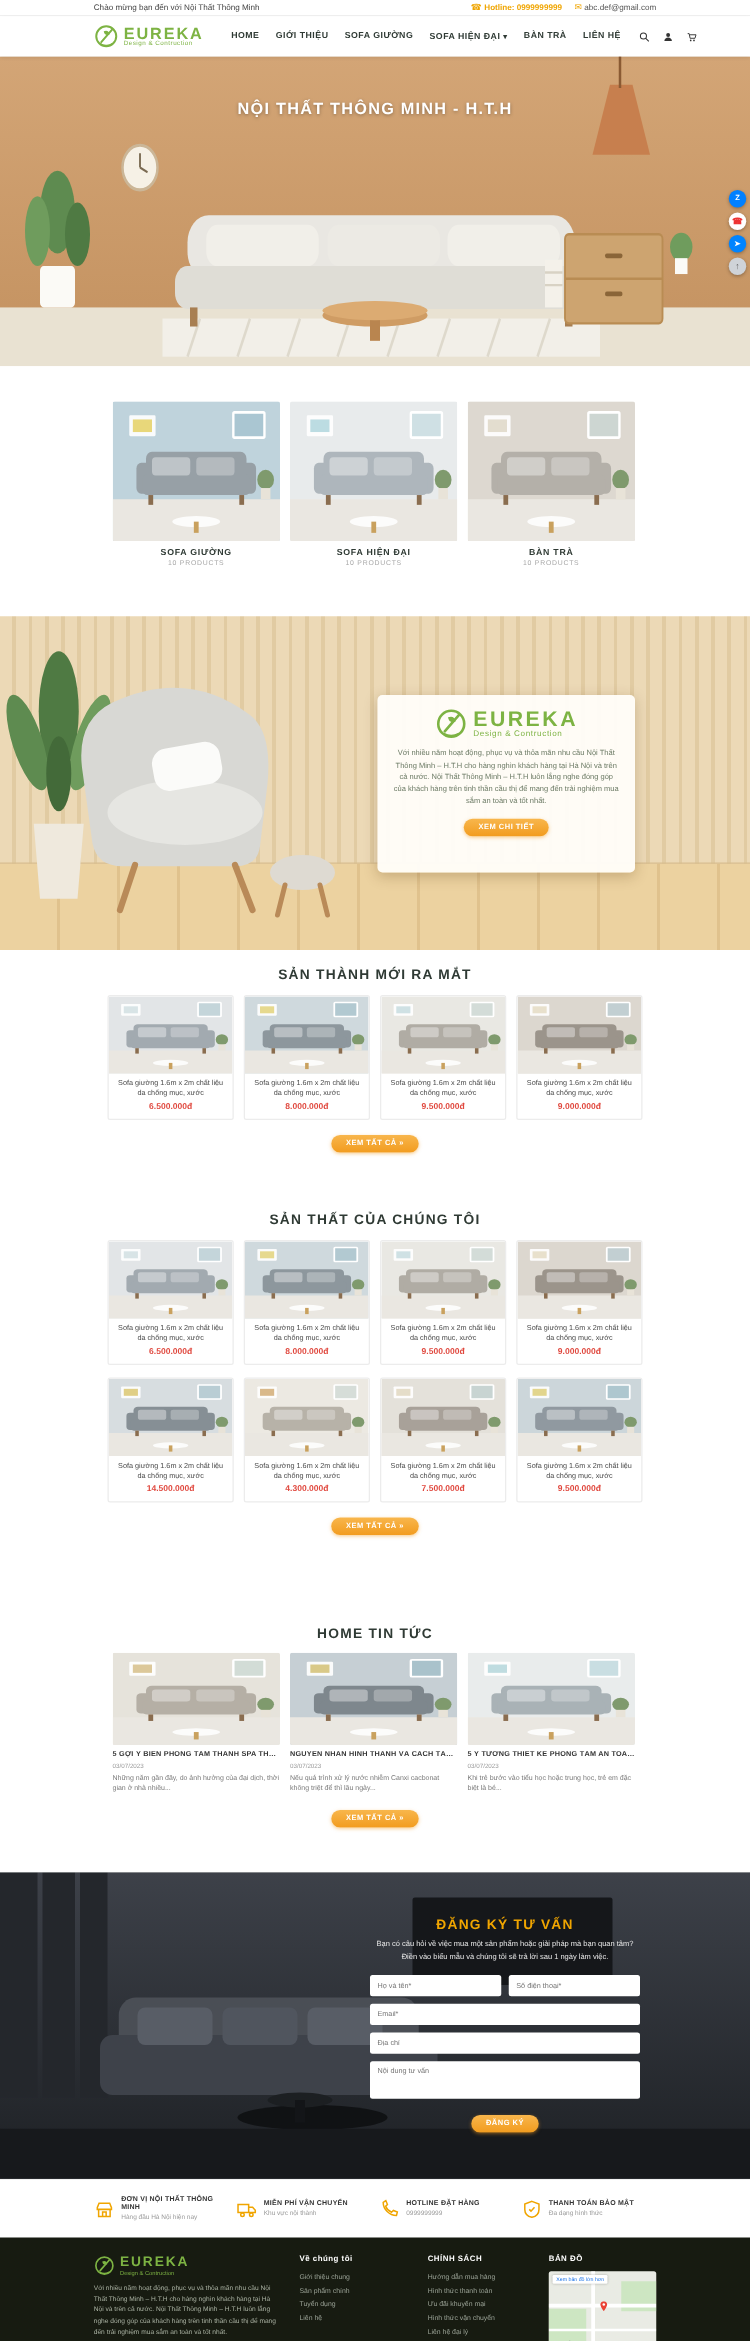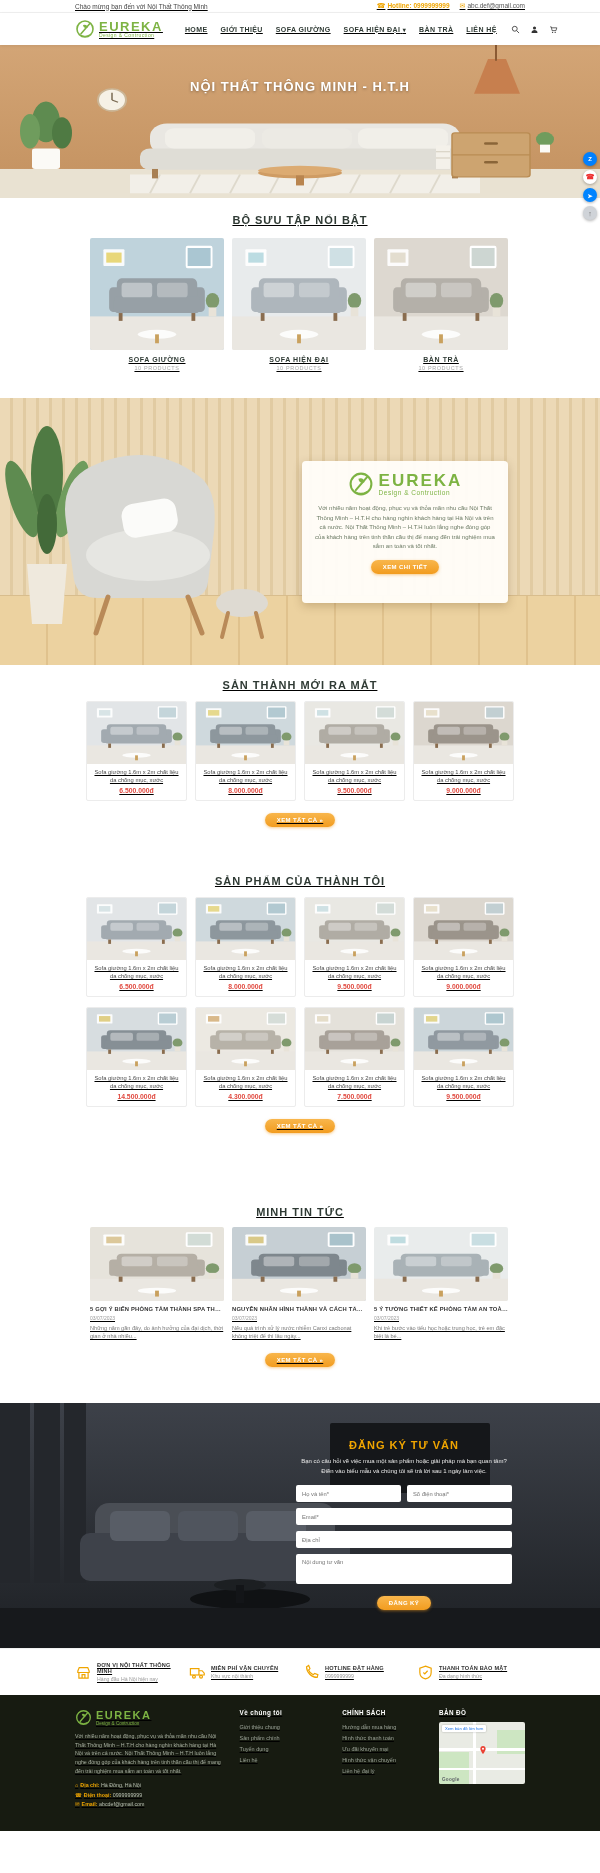--- a/index.html
+++ b/index.html
@@ -4,7 +4,7 @@
 <style>
   * { margin:0; padding:0; box-sizing:border-box; }
   body { font-family:"Liberation Sans", sans-serif; background:#fff; }
-  .page { width:600px; height:1873px; position:relative; overflow:hidden; background:#fff; margin:0 auto;text-decoration:underline; }
+  .page { width:600px; height:1873px; position:relative; overflow:hidden; background:#fff; margin:0 auto; }
   .container { width:450px; margin:0 auto; position:relative; }
 
   

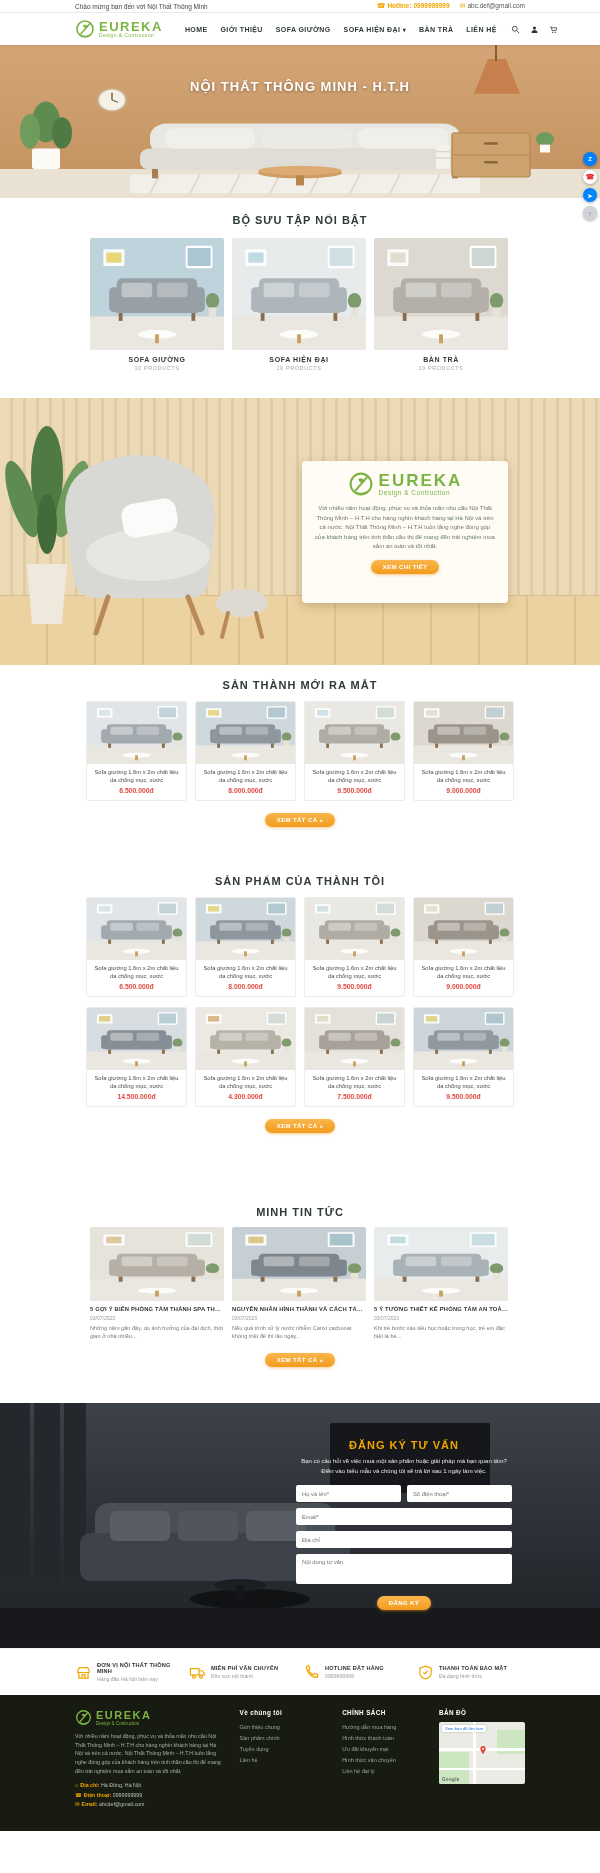--- a/index.html
+++ b/index.html
@@ -30,7 +30,7 @@
   .nav-icons svg { width:9px; height:9px; display:block; }
 
   
-  .hero { height:153px; position:relative; overflow:hidden; }
+  .hero { height:248px; position:relative; overflow:hidden; }
   .hero svg.scene { position:absolute; inset:0; width:100%; height:100%; display:block; }
   .hero-copy { position:absolute; top:34px; left:0; right:0; text-align:center; z-index:2; }
   .hero-title { font-size:13px; font-weight:bold; color:#fff; letter-spacing:1px; text-shadow:0 1px 3px rgba(0,0,0,.35); }

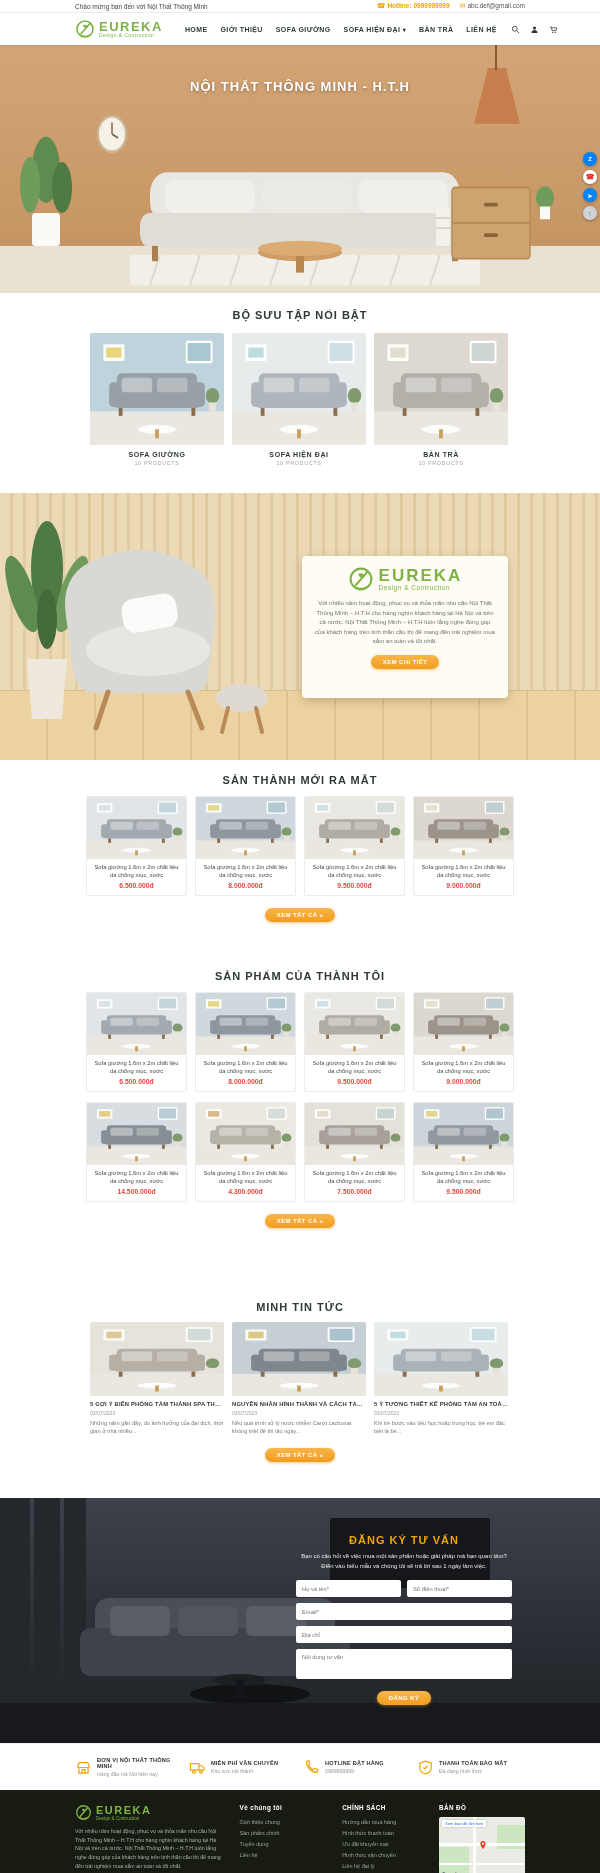--- a/index.html
+++ b/index.html
@@ -280,7 +280,6 @@
   </div>
 
   <div class="collections">
-    <div class="sec-heading">BỘ SƯU TẬP NỔI BẬT</div>
     <div class="col-row">
       <div class="col-card">
         <div class="col-img" style="--wall:#bfd3dc;--sofa:#97a0a6;--win:#aac6d2;--art:#e8d77a">

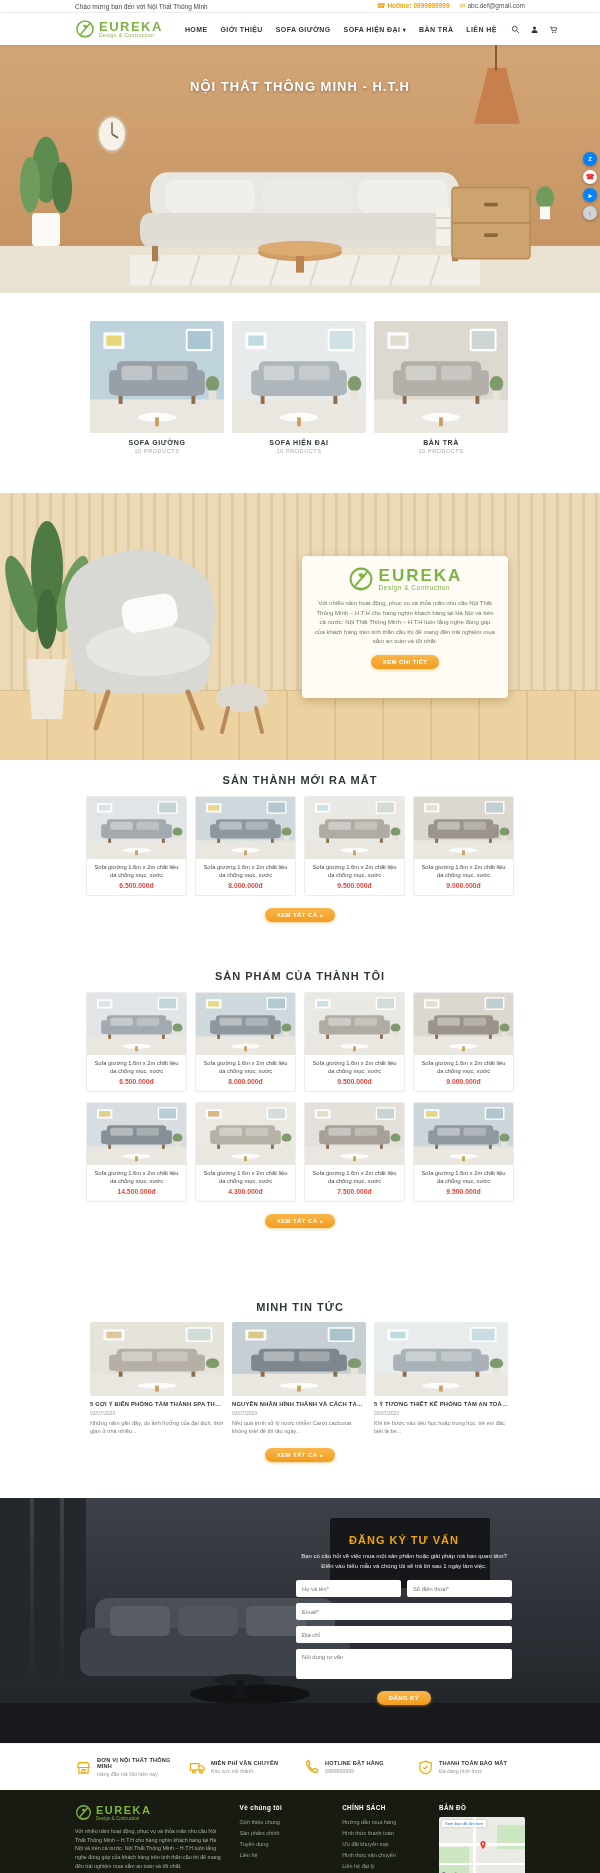--- a/index.html
+++ b/index.html
@@ -394,7 +394,7 @@
   </div>
 
   <div class="products-our">
-    <div class="sec-heading">SẢN PHẨM CỦA THÀNH TÔI</div>
+    <div class="sec-heading">SẢN THẤT CỦA CHÚNG TÔI</div>
     <div class="prod-row">
       <div class="prod-card">
         <div class="prod-img" style="--wall:#e2e5e7;--sofa:#a2aab0;--win:#c4d5da;--art:#d8e4e6">

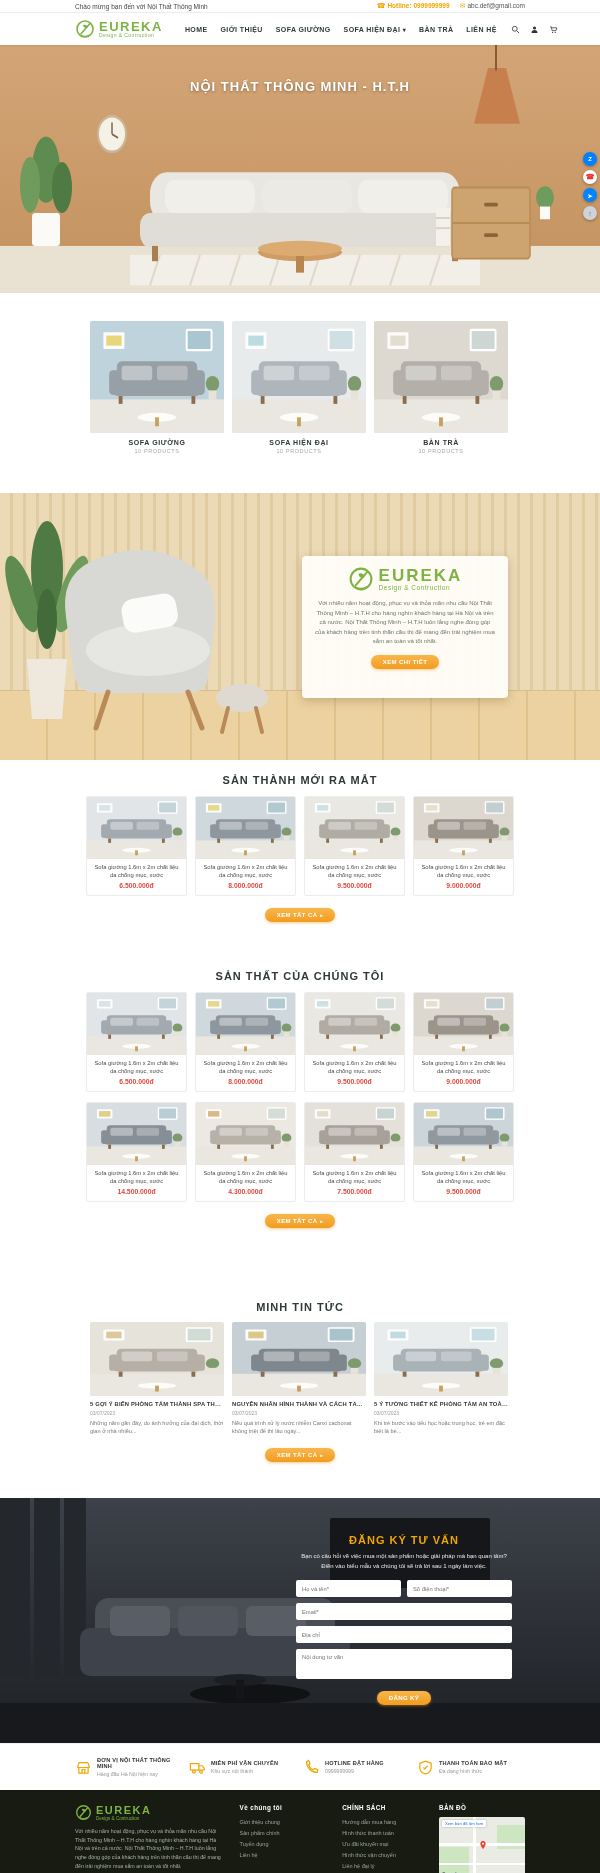--- a/index.html
+++ b/index.html
@@ -475,7 +475,7 @@
   </div>
 
   <div class="blog">
-    <div class="sec-heading">MINH TIN TỨC</div>
+    <div class="sec-heading">HOME TIN TỨC</div>
     <div class="blog-row">
       <div class="blog-card">
         <div class="blog-img" style="--wall:#e6e3db;--sofa:#b5afa5;--win:#d2dcd6;--art:#dcc89a">

